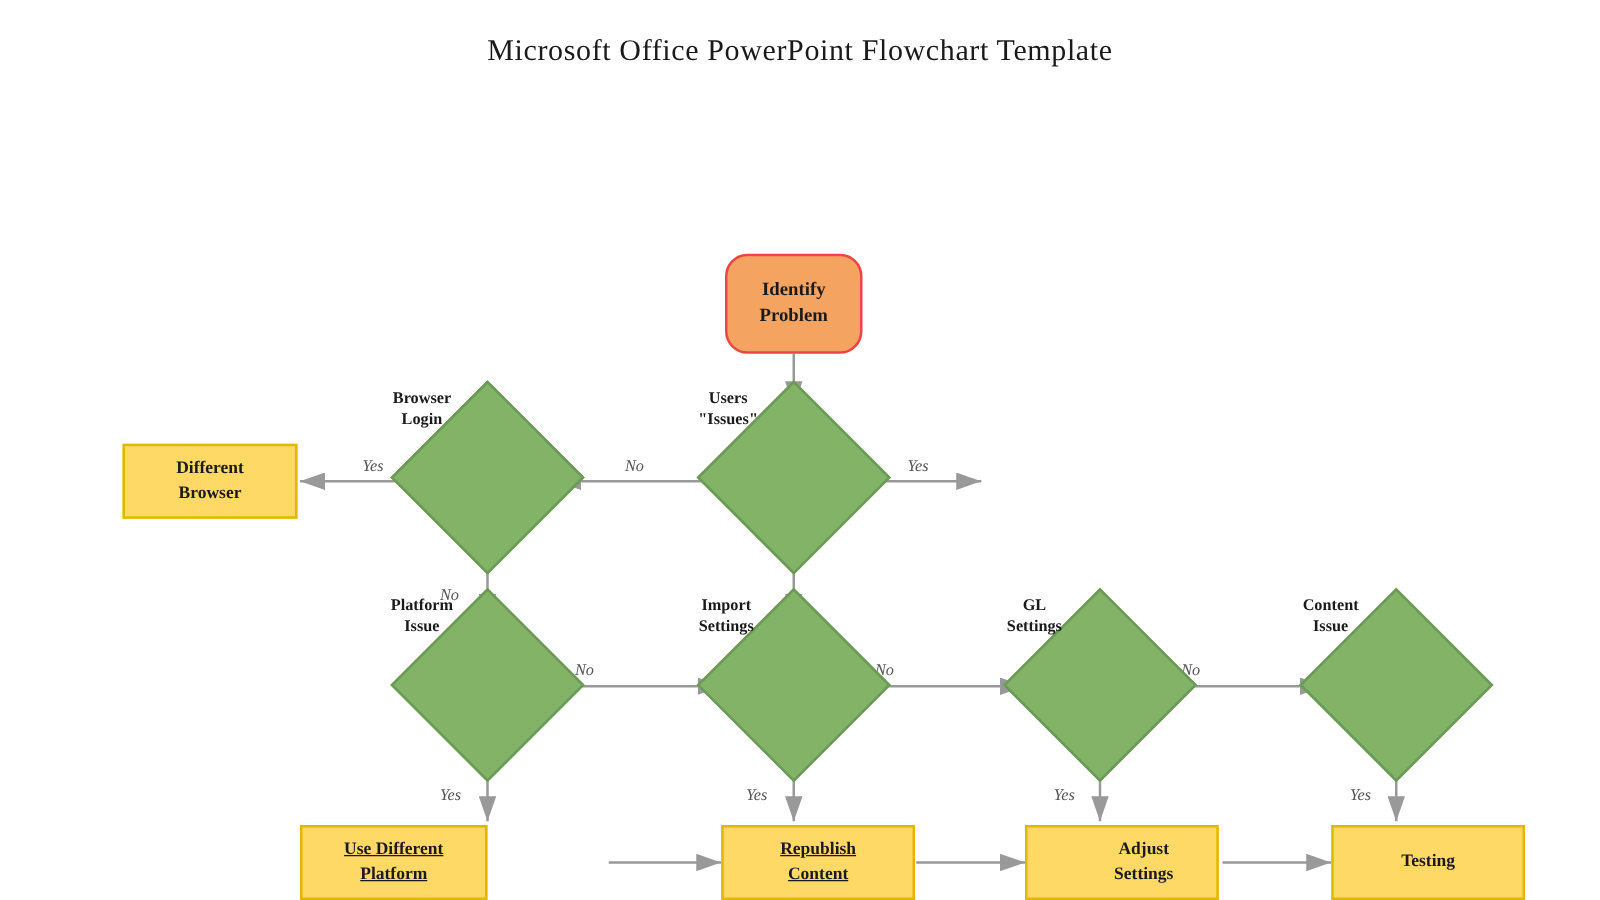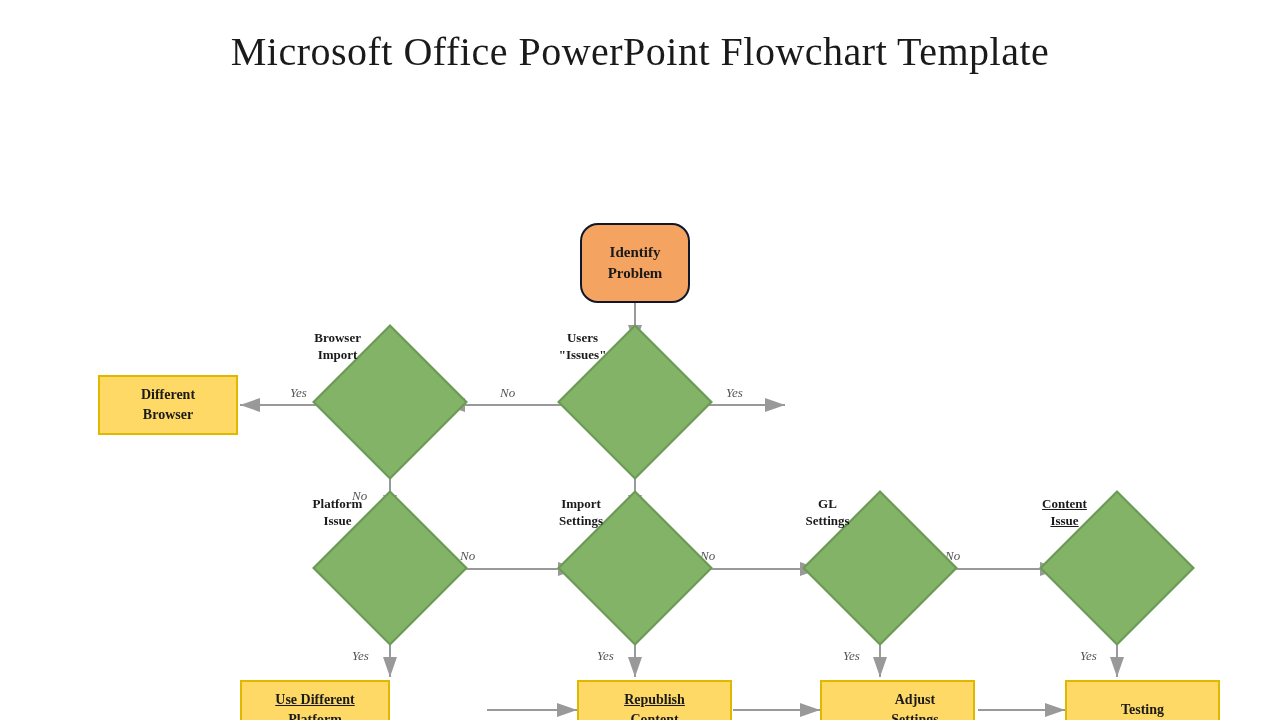--- a/index.html
+++ b/index.html
@@ -14,7 +14,7 @@
 
     .page-title {
       text-align: center;
-      font-size: 40px;
+      font-size: 24px;
       font-weight: normal;
       padding: 28px 0 10px 0;
       color: #1a1a1a;

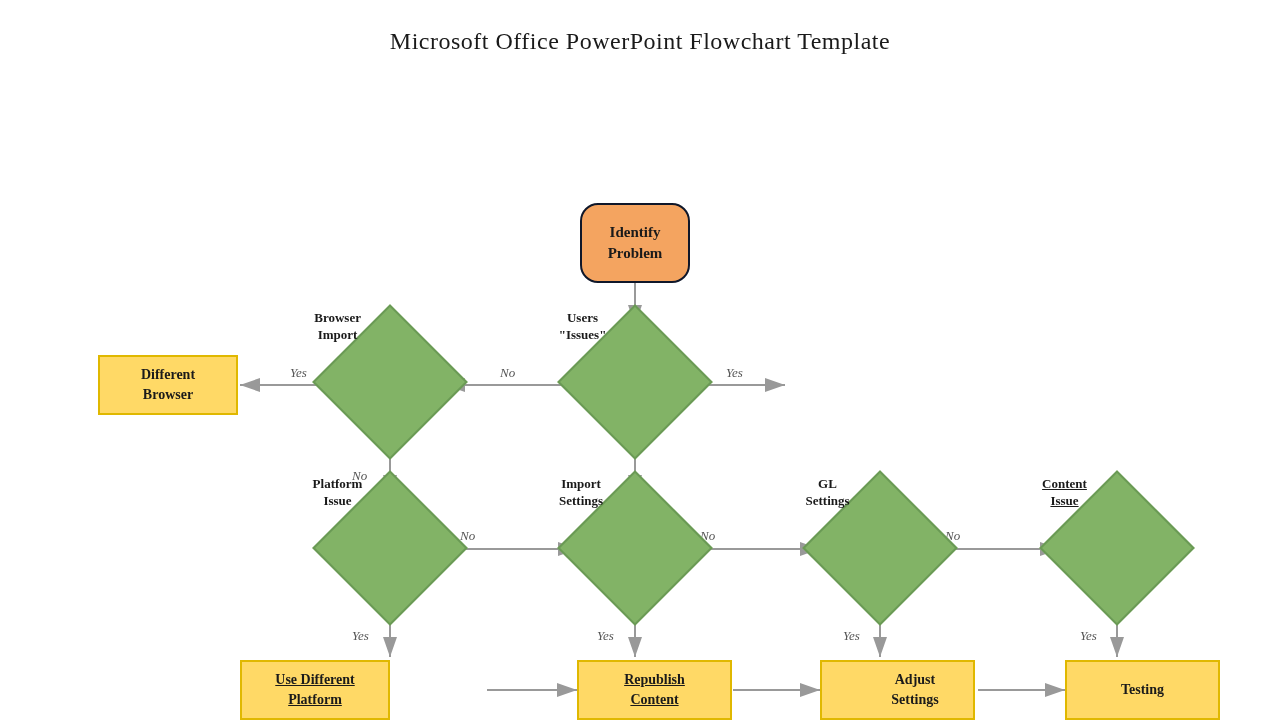--- a/index.html
+++ b/index.html
@@ -58,7 +58,7 @@
     .rounded-rect {
       position: absolute;
       background: #f4a460;
-      border: 2px solid #0f172a;
+      border: 2px solid #ef4444;
       border-radius: 18px;
       display: flex;
       align-items: center;

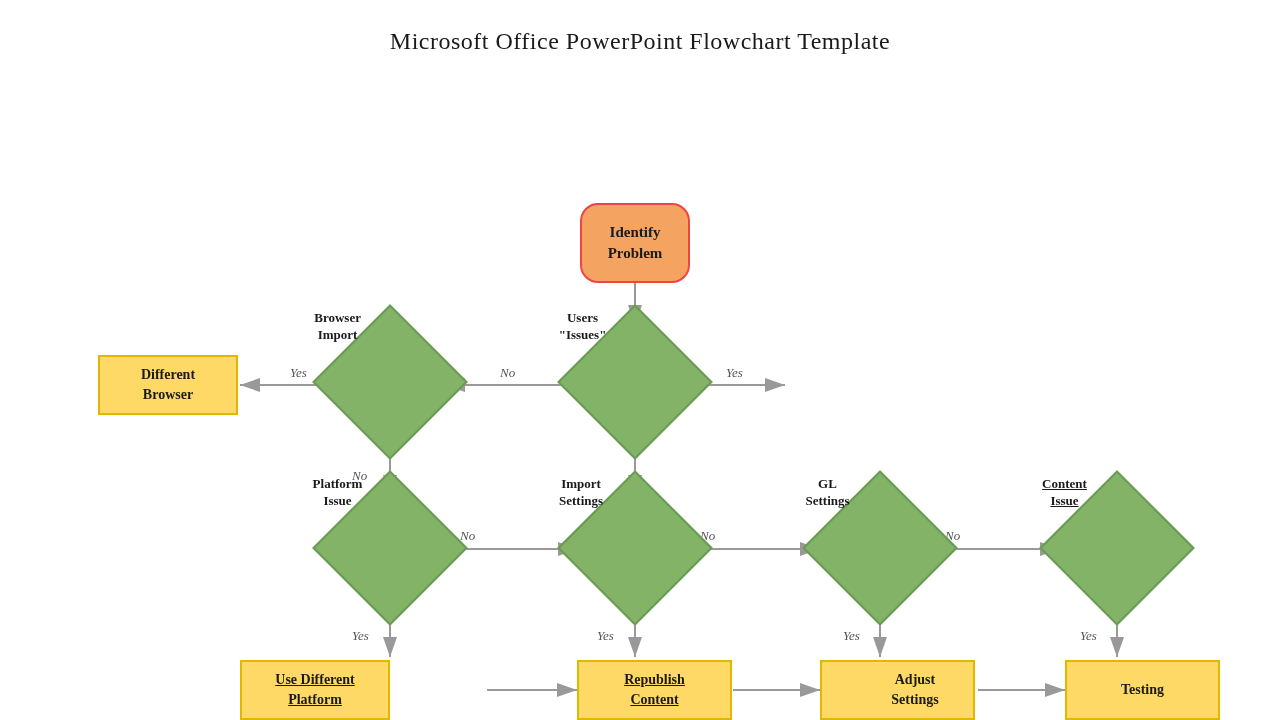--- a/index.html
+++ b/index.html
@@ -181,7 +181,7 @@
     <div class="diamond"></div>
     <div class="diamond-label">
       <span style="display:block; width:100px; margin-left:5px;">Browser
-Import</span>
+Login</span>
     </div>
   </div>
 

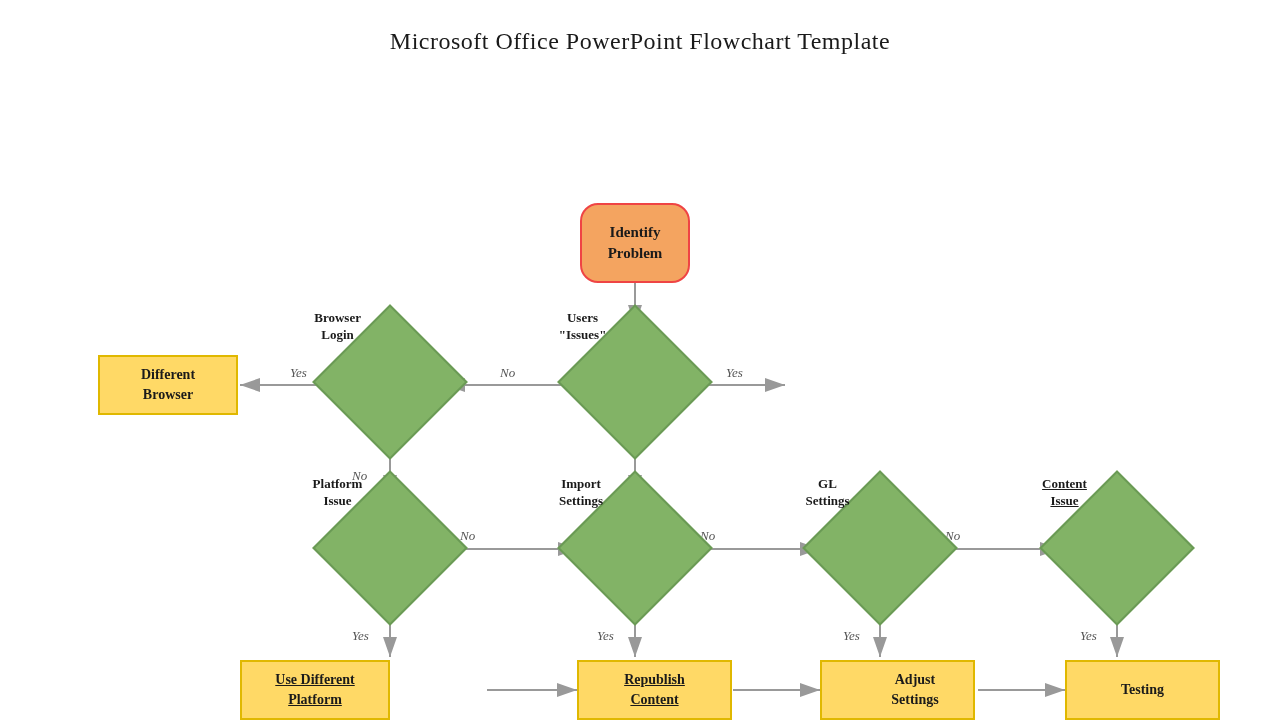--- a/index.html
+++ b/index.html
@@ -218,7 +218,7 @@
   <div class="diamond-wrapper" style="left: 1062px; top: 428px;">
     <div class="diamond"></div>
     <div class="diamond-label">
-      <span style="display:block; width:100px; margin-left:5px;text-decoration:underline;">Content
+      <span style="display:block; width:100px; margin-left:5px;">Content
 Issue</span>
     </div>
   </div>

